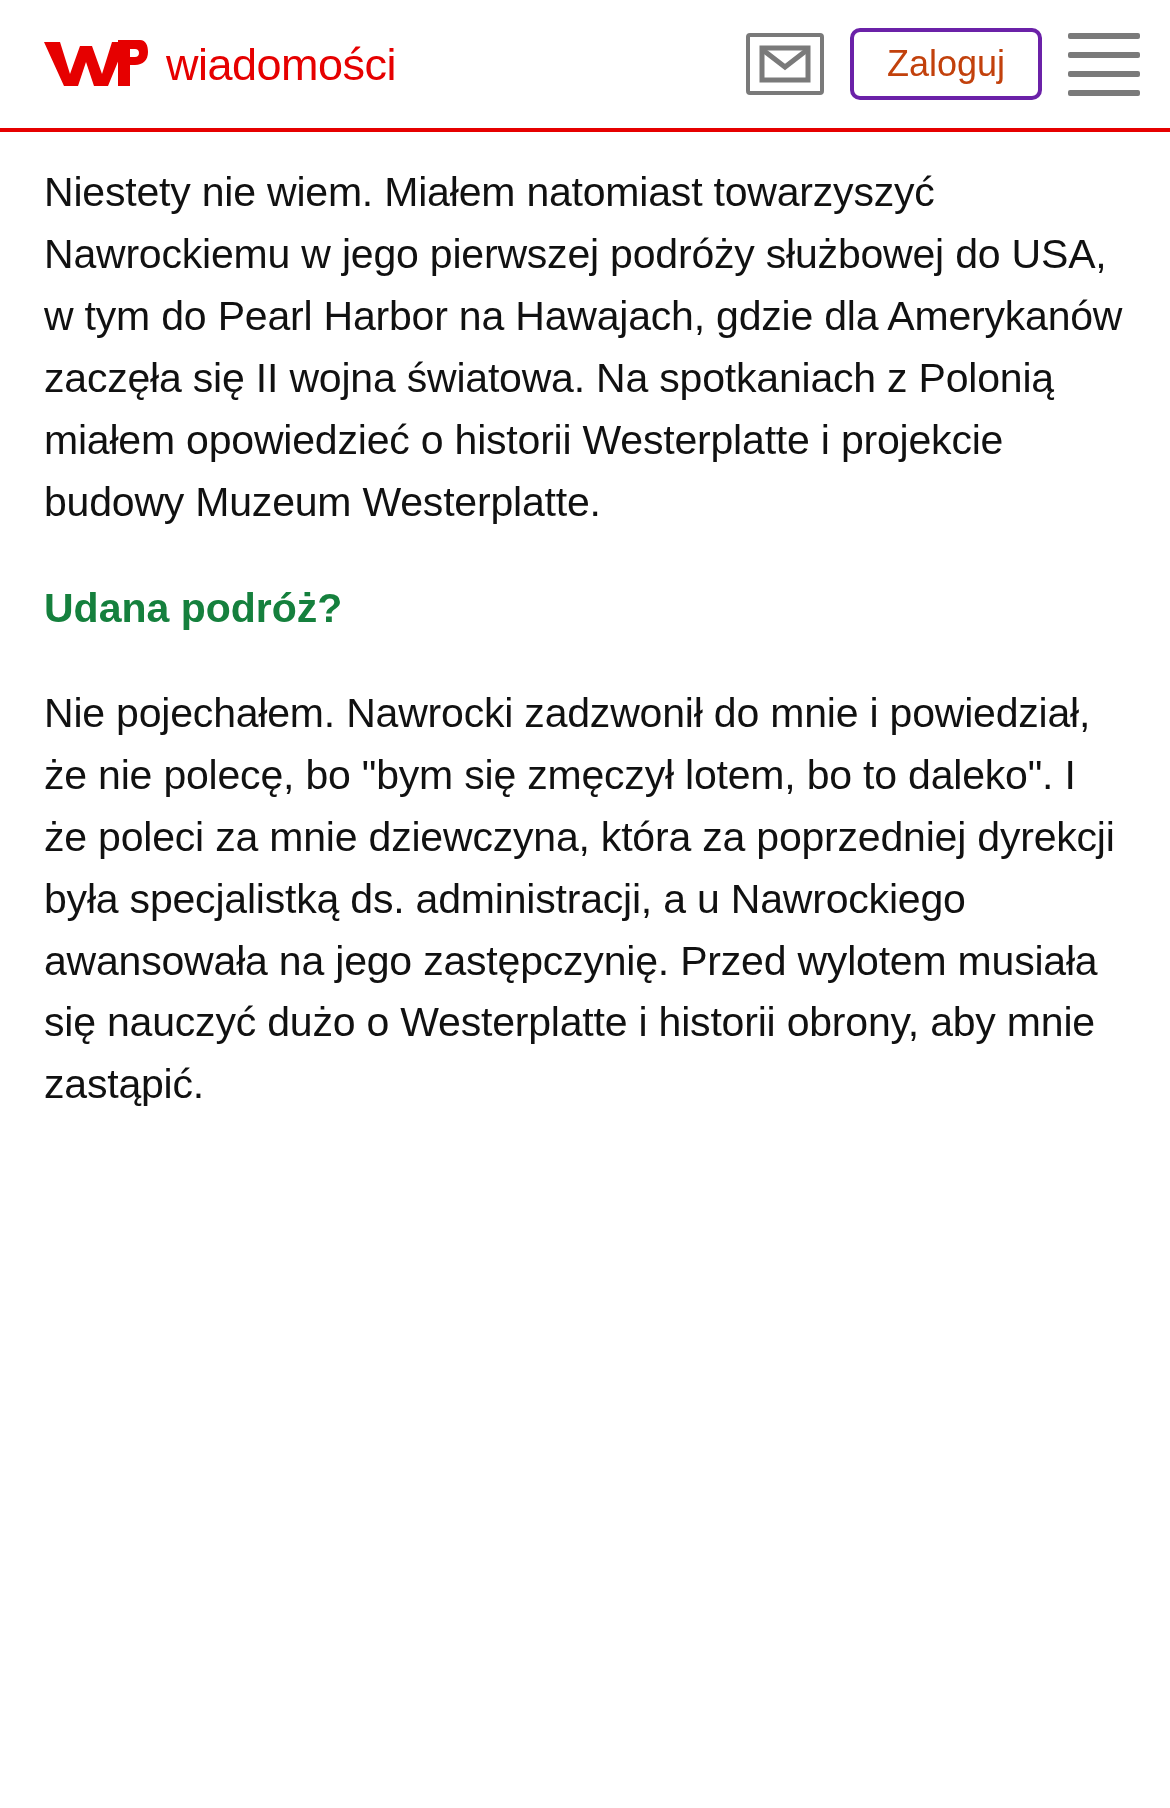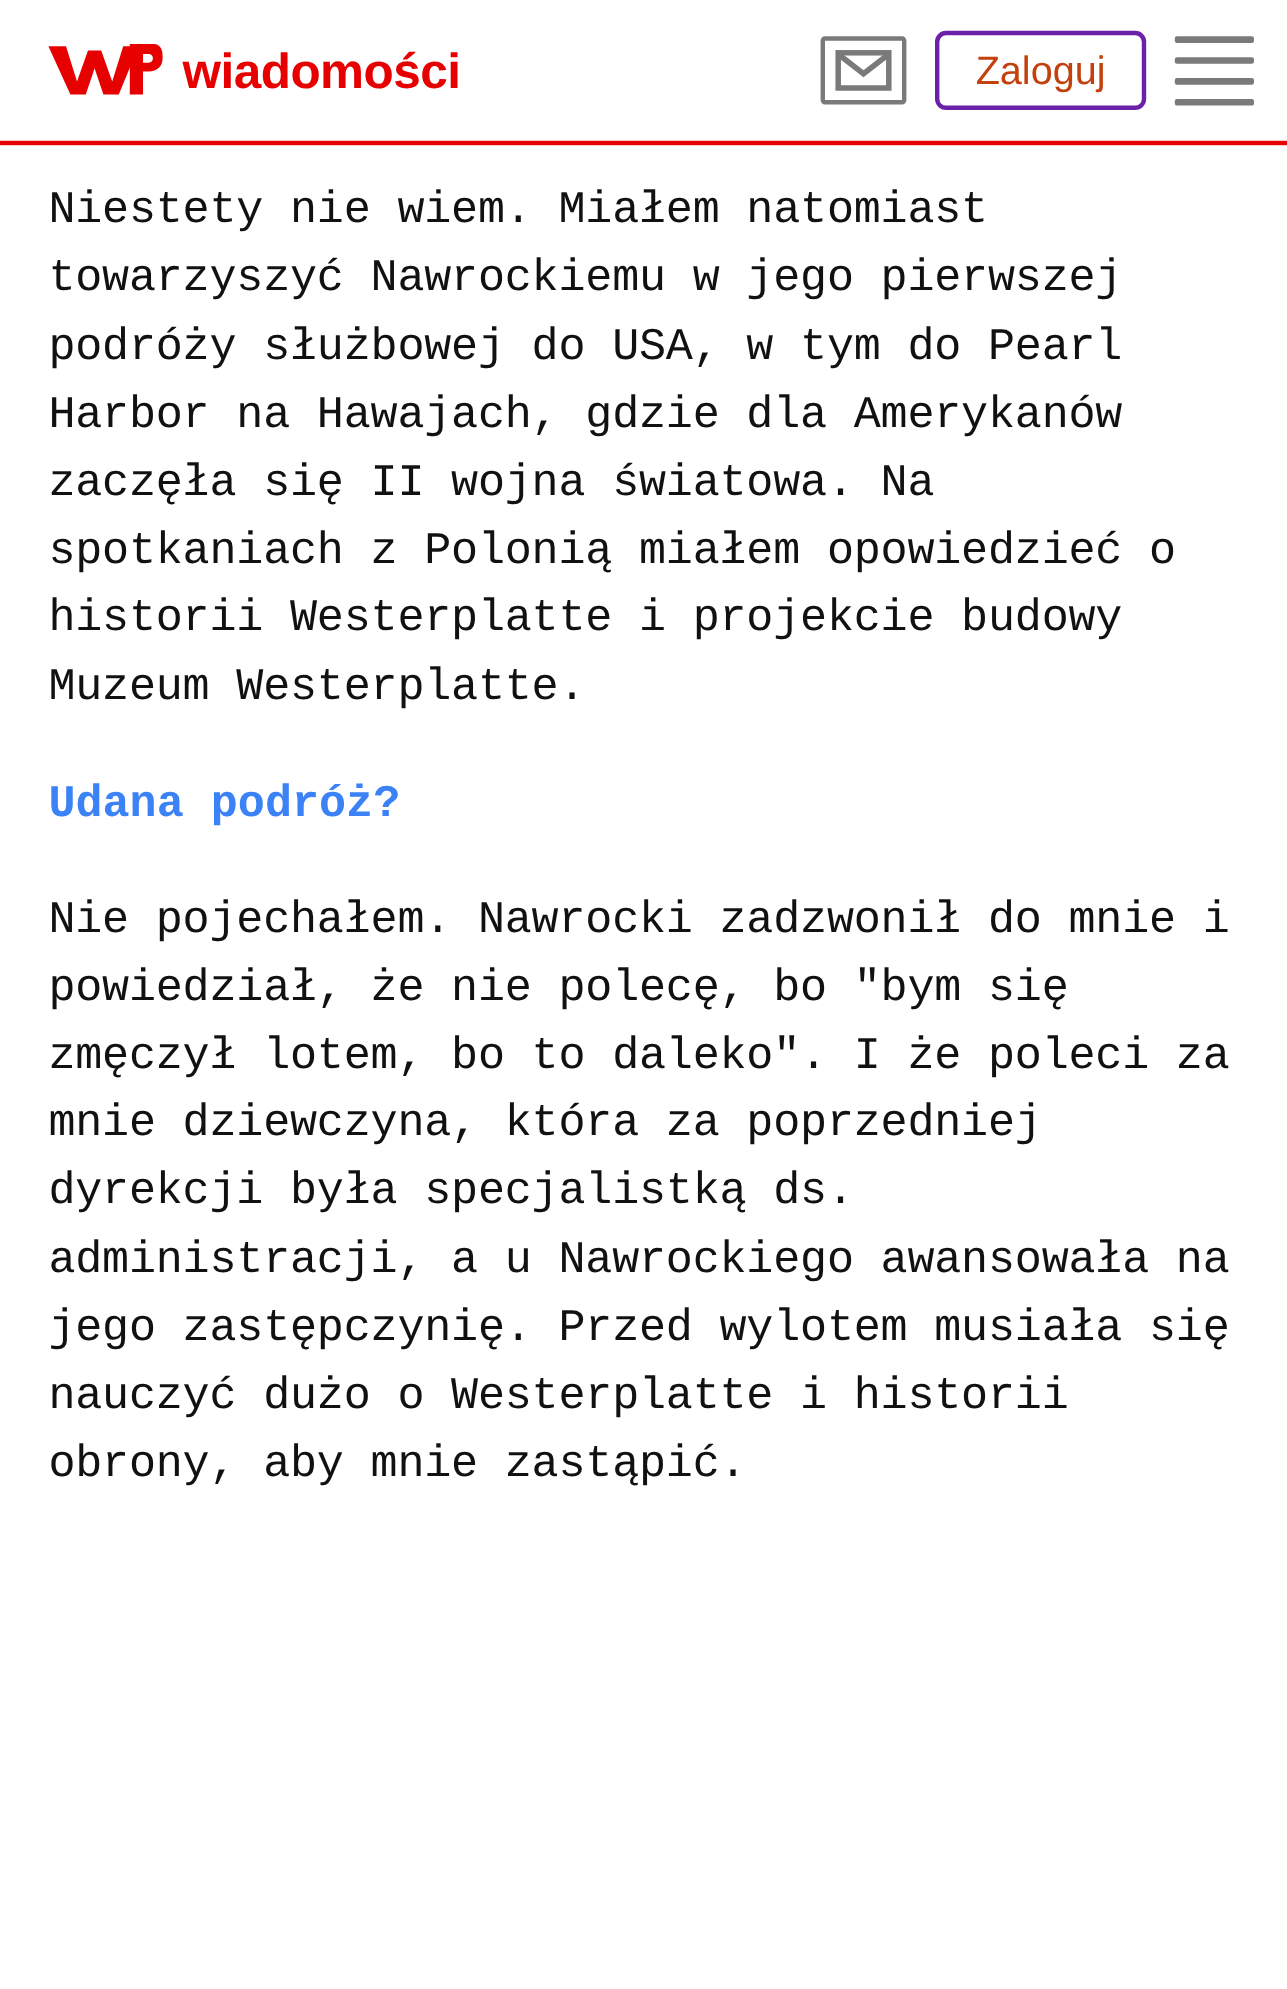--- a/index.html
+++ b/index.html
@@ -40,7 +40,7 @@
 
   .brand-name {
     font-size: 45px;
-    font-weight: 700;
+    font-weight: 400;
     color: #e60000;
     letter-spacing: -0.5px;
     line-height: 1;

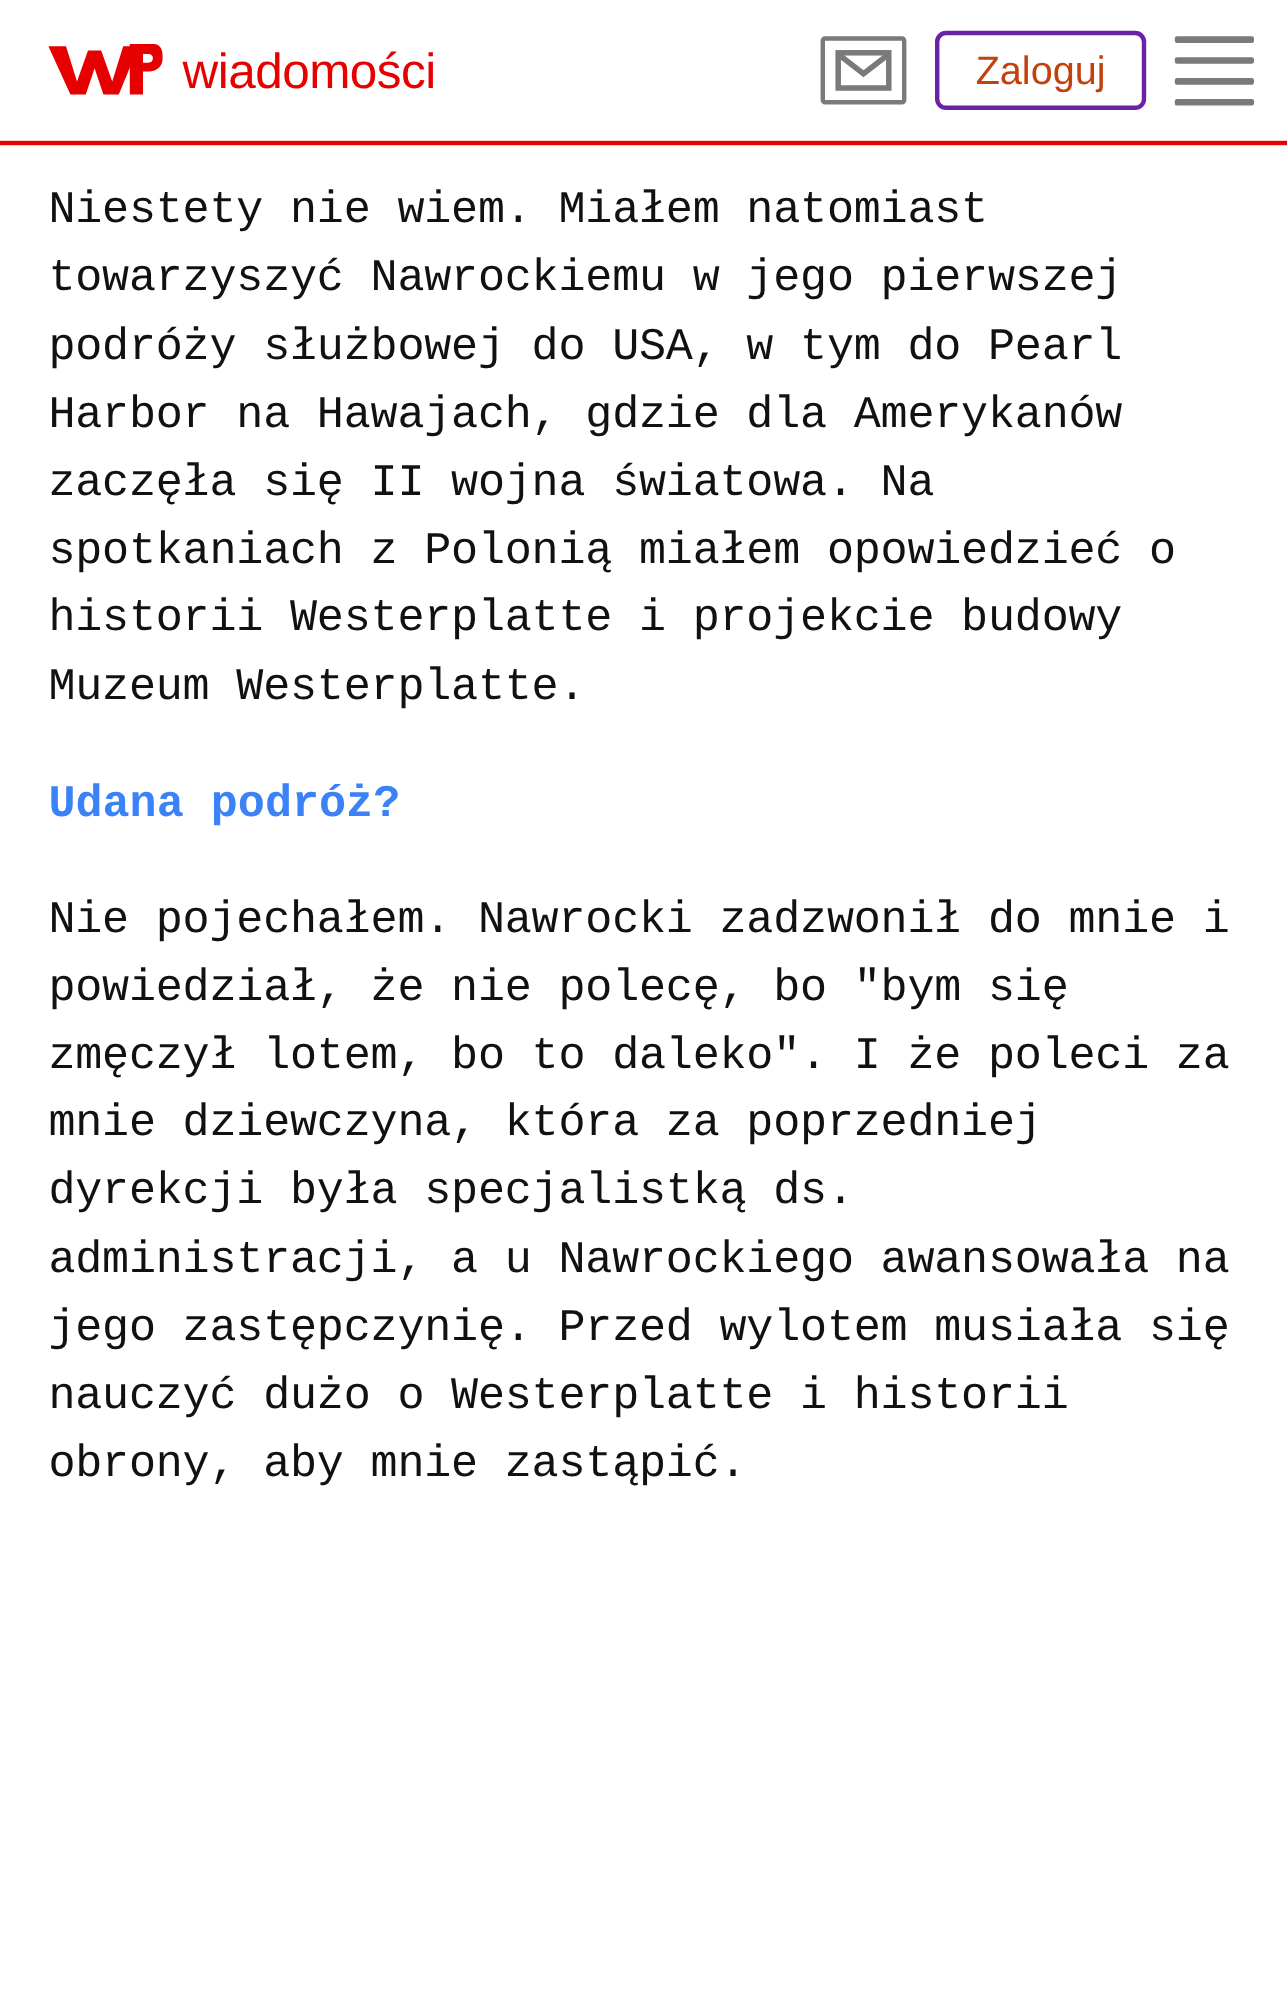--- a/index.html
+++ b/index.html
@@ -99,7 +99,6 @@
   
   .article {
     padding: 30px 44px 0 44px;
-    font-family: Liberation Mono, monospace;
   }
 
   .para {

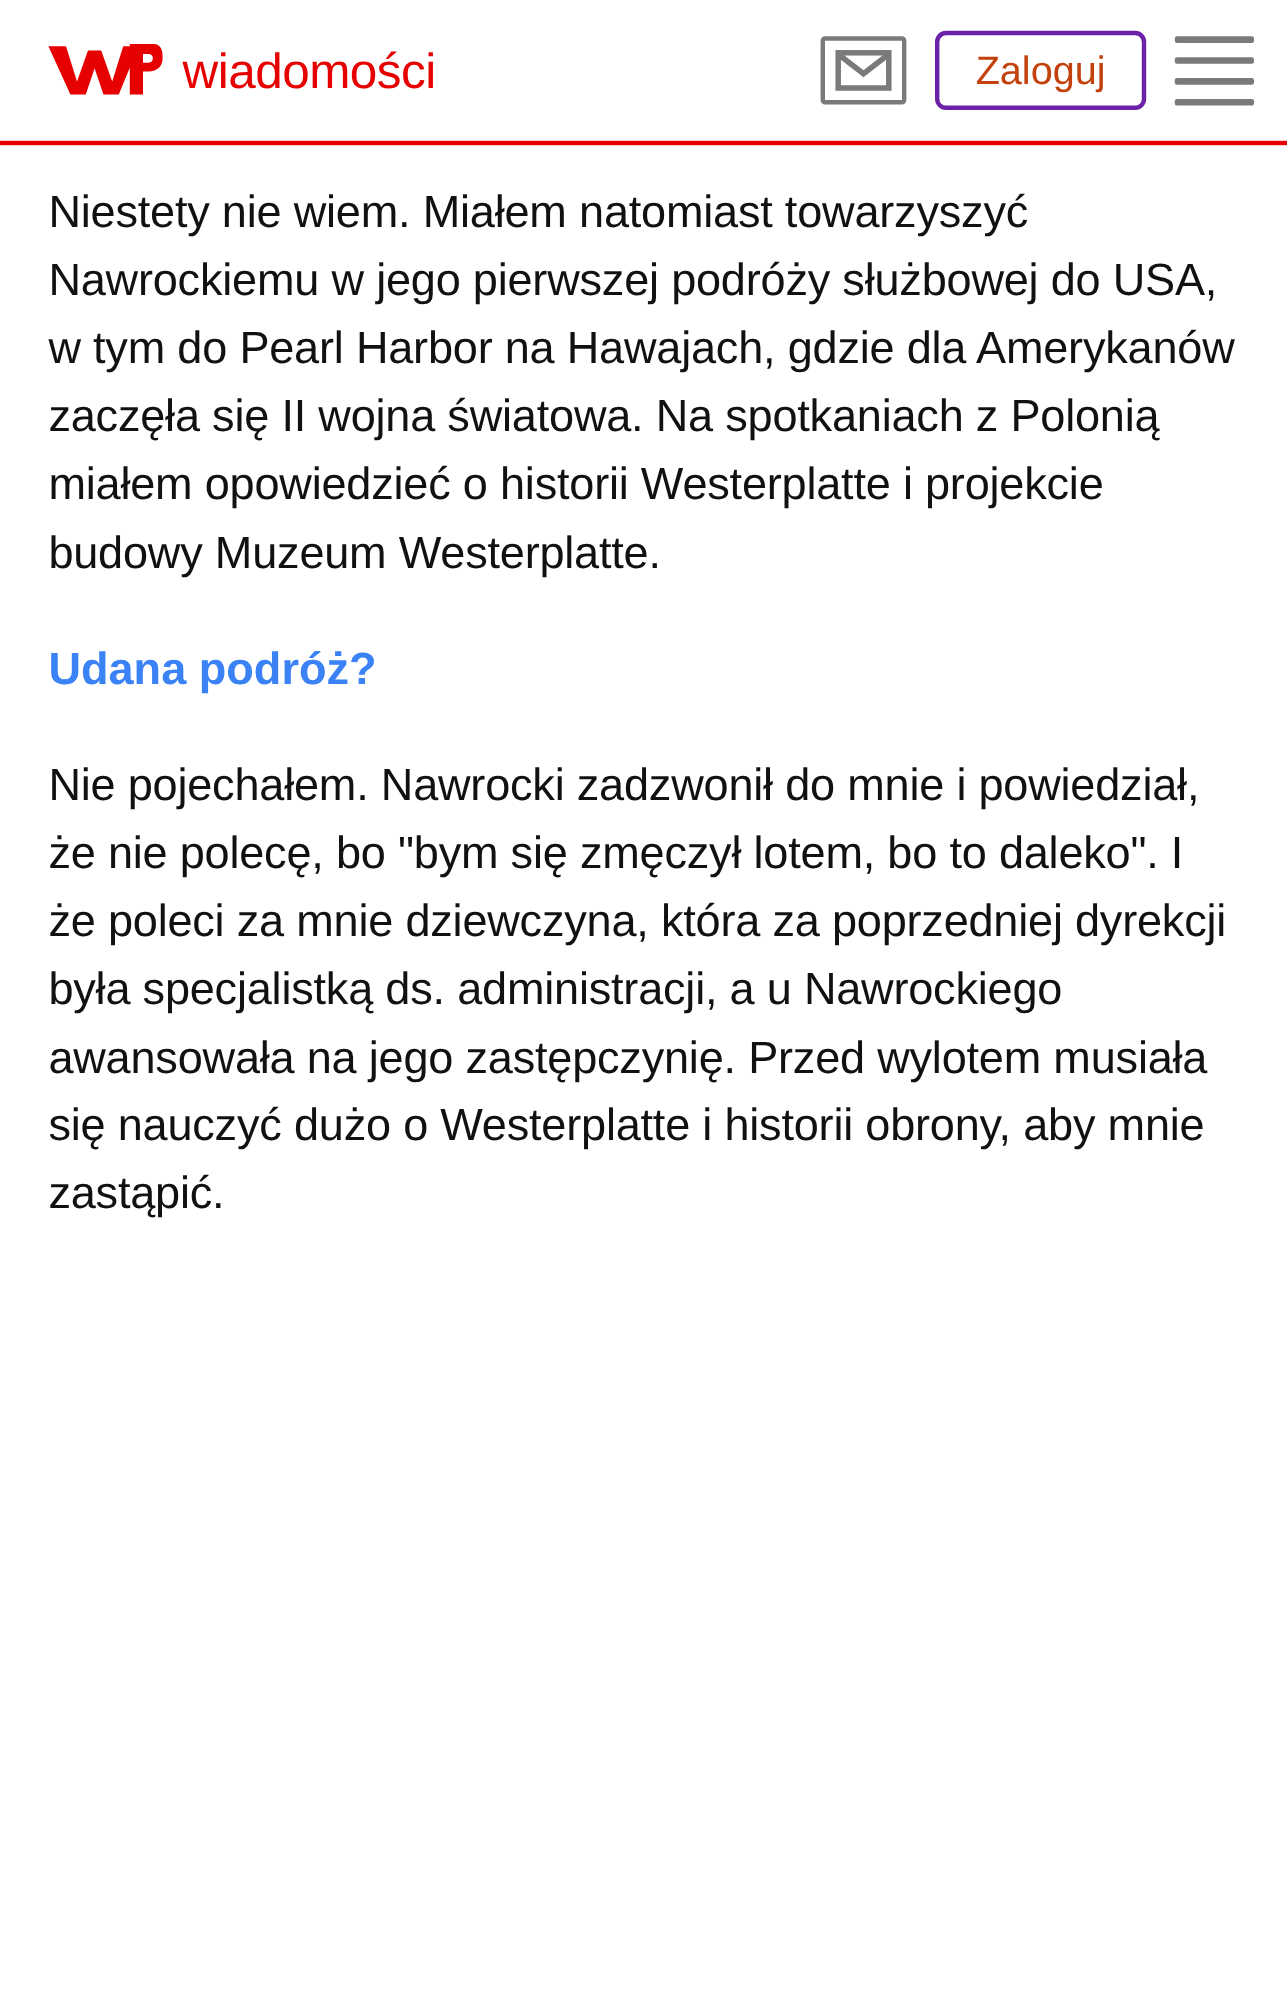--- a/index.html
+++ b/index.html
@@ -113,7 +113,7 @@
     font-size: 41px;
     line-height: 1.45;
     font-weight: 700;
-    color: #3b82f6;
+    color: #15803d;
     margin: 0 0 44px 0;
   }
 </style>

